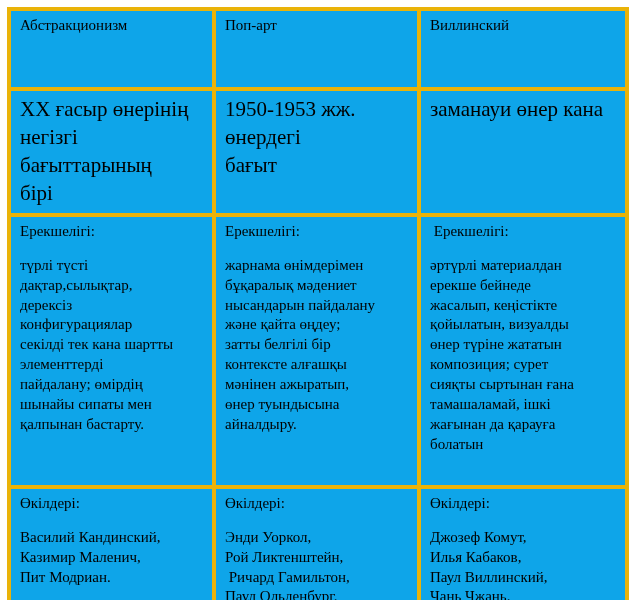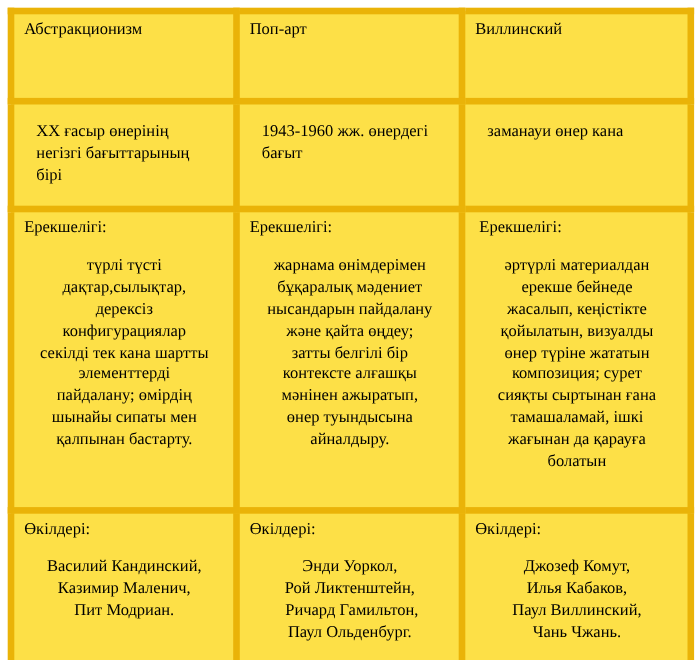--- a/index.html
+++ b/index.html
@@ -33,12 +33,12 @@
   table.comparison-table col.col-2 { width: 205px; }
   table.comparison-table col.col-3 { width: 208px; }
   table.comparison-table td {
-    border: 6px solid #eab308;
+    border: 4px solid #eab308;
     vertical-align: top;
     padding: 5px 8px 5px 9px;
     font-size: 15px;
     line-height: 1.33;
-    background: #fde047;
+    background: #0ea5e9;
   }
   .row-title td { height: 66px; }
   .row-definition td { height: 63px; }

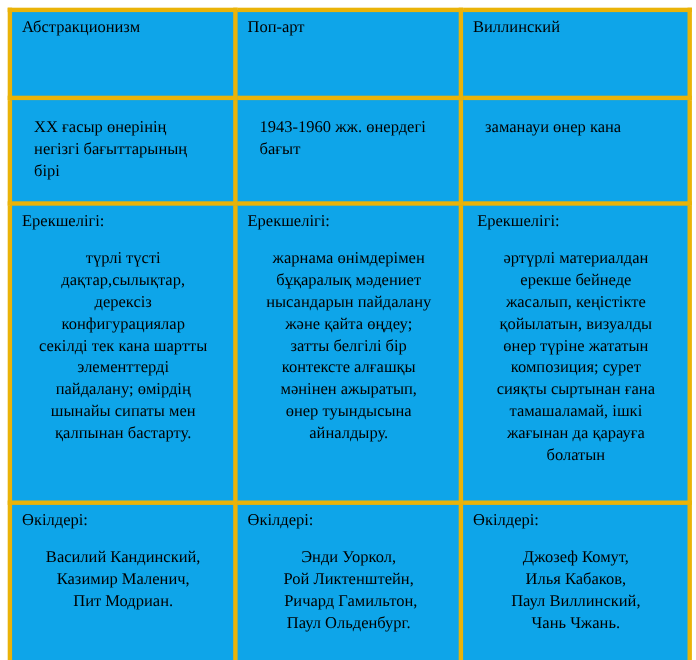--- a/index.html
+++ b/index.html
@@ -59,8 +59,8 @@
     text-align: center;
   }
   .cell-text {
-    margin: 11px;
-    font-size: 15px;
+    margin: 0;
+    font-size: 21px;
     line-height: 1.33;
     white-space: pre-wrap;
   }

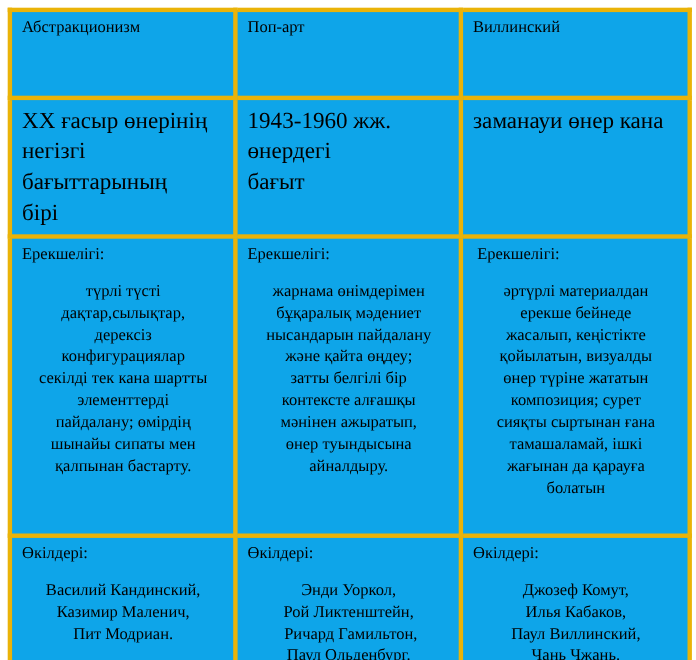--- a/index.html
+++ b/index.html
@@ -95,7 +95,7 @@
 бірі</p>
         </td>
         <td>
-          <p class="cell-text">1943-1960 жж. өнердегі
+          <p class="cell-text">1950-1953 жж. өнердегі
 бағыт</p>
         </td>
         <td>

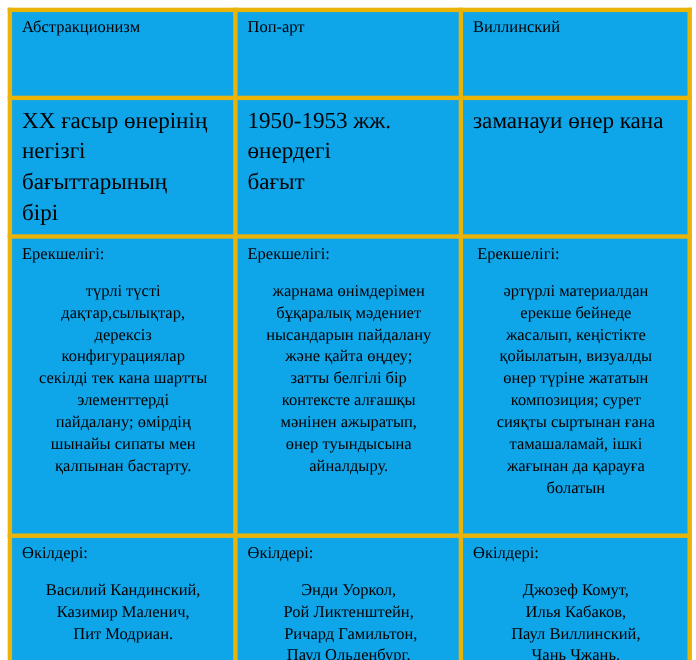--- a/index.html
+++ b/index.html
@@ -56,7 +56,6 @@
     font-size: 15px;
     line-height: 1.33;
     white-space: pre-wrap;
-    text-align: center;
   }
   .cell-text {
     margin: 0;

